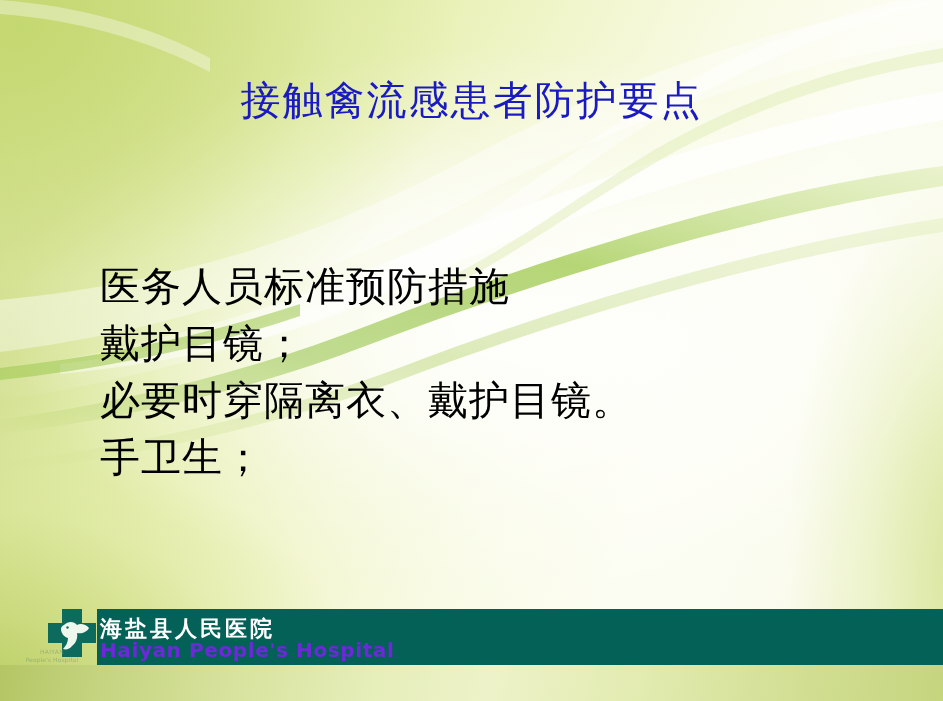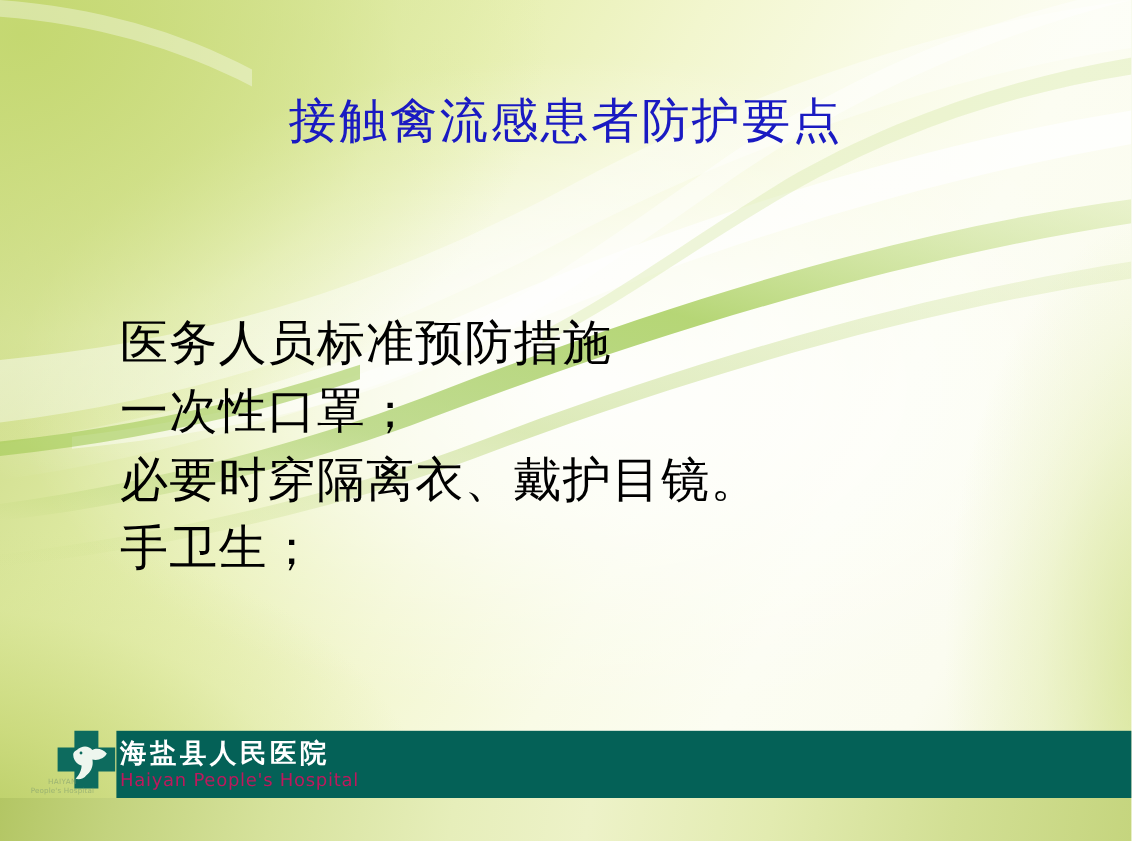--- a/index.html
+++ b/index.html
@@ -243,7 +243,7 @@
 
   <div id="body-block">
     <div class="body-line">医务人员标准预防措施</div>
-    <div class="body-line">一次性口罩；</div>
+    <div class="body-line">戴护目镜；</div>
     <div class="body-line">必要时穿隔离衣、戴护目镜。</div>
     <div class="body-line">手卫生；</div>
   </div>

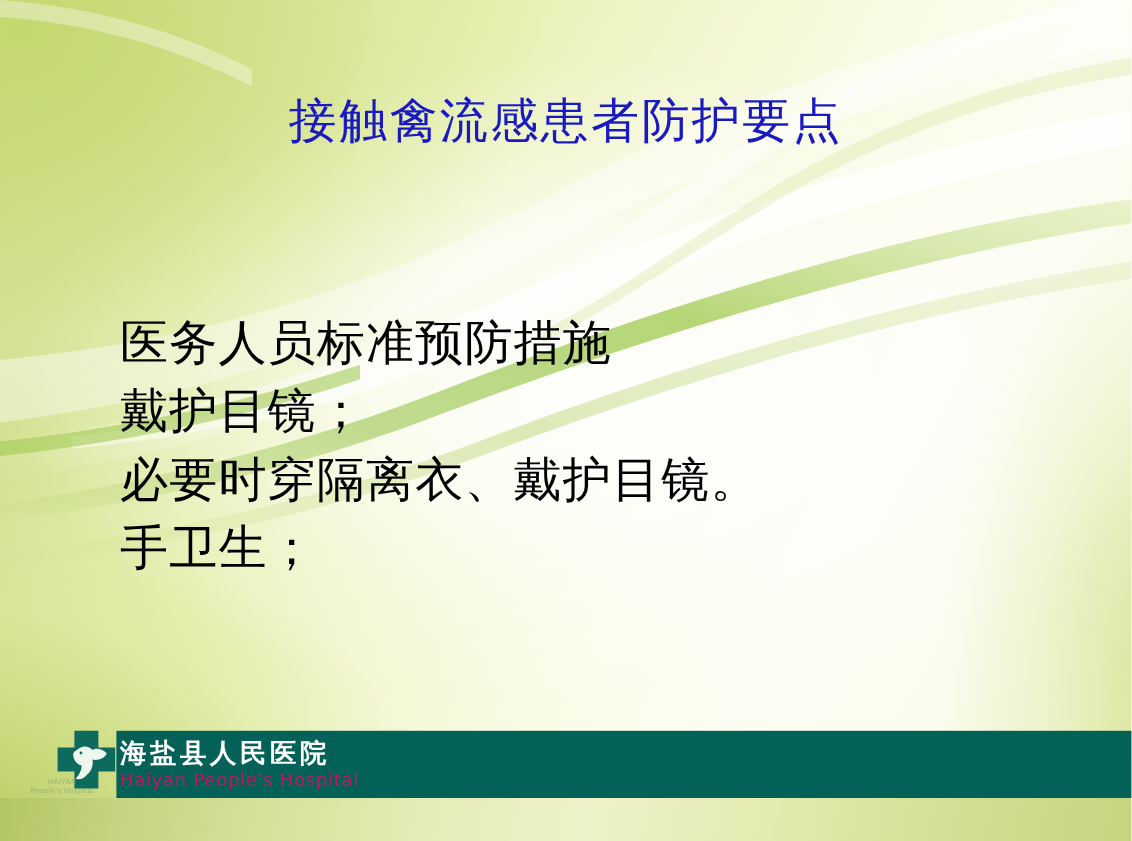--- a/index.html
+++ b/index.html
@@ -156,10 +156,10 @@
     white-space:nowrap;
   }
   .footer-en {
-    color:#be185d;
-    font-family:"DejaVu Sans", sans-serif;
-    font-size:15px;
-    font-weight:400;
+    color:#6d28d9;
+    font-family:"DejaVu Sans", sans-serif;
+    font-size:20px;
+    font-weight:700;
     letter-spacing:0.6px;
     line-height:18px;
     white-space:nowrap;

